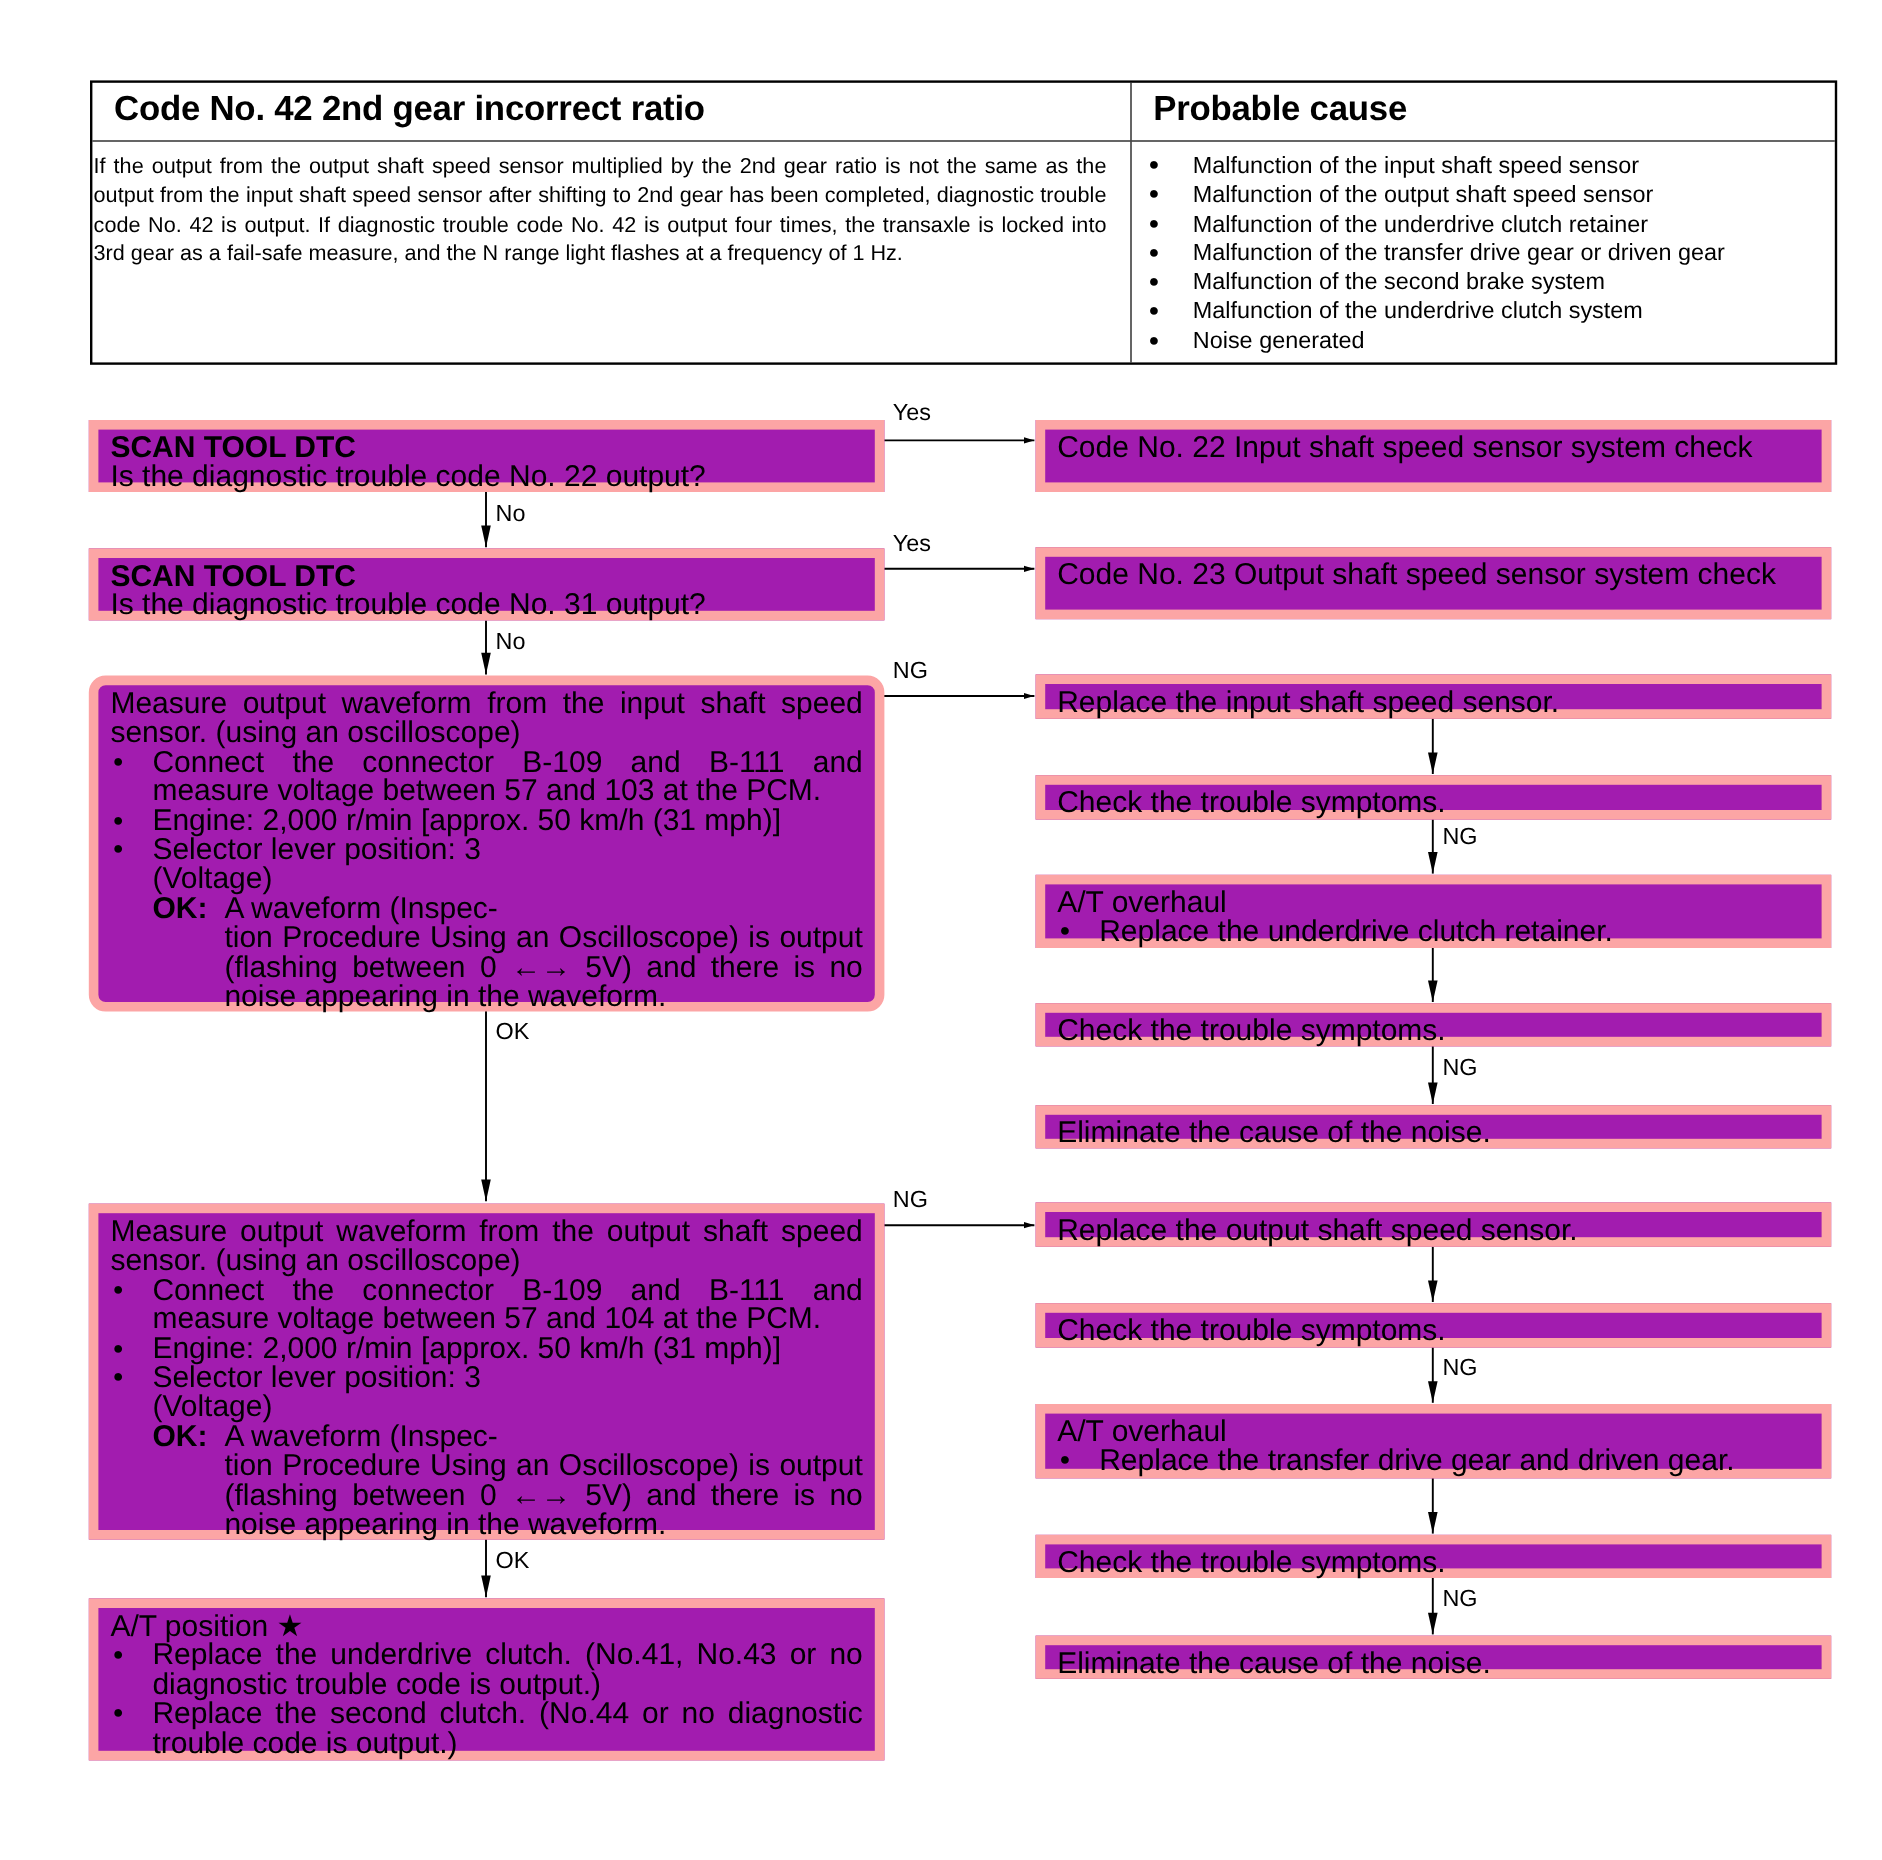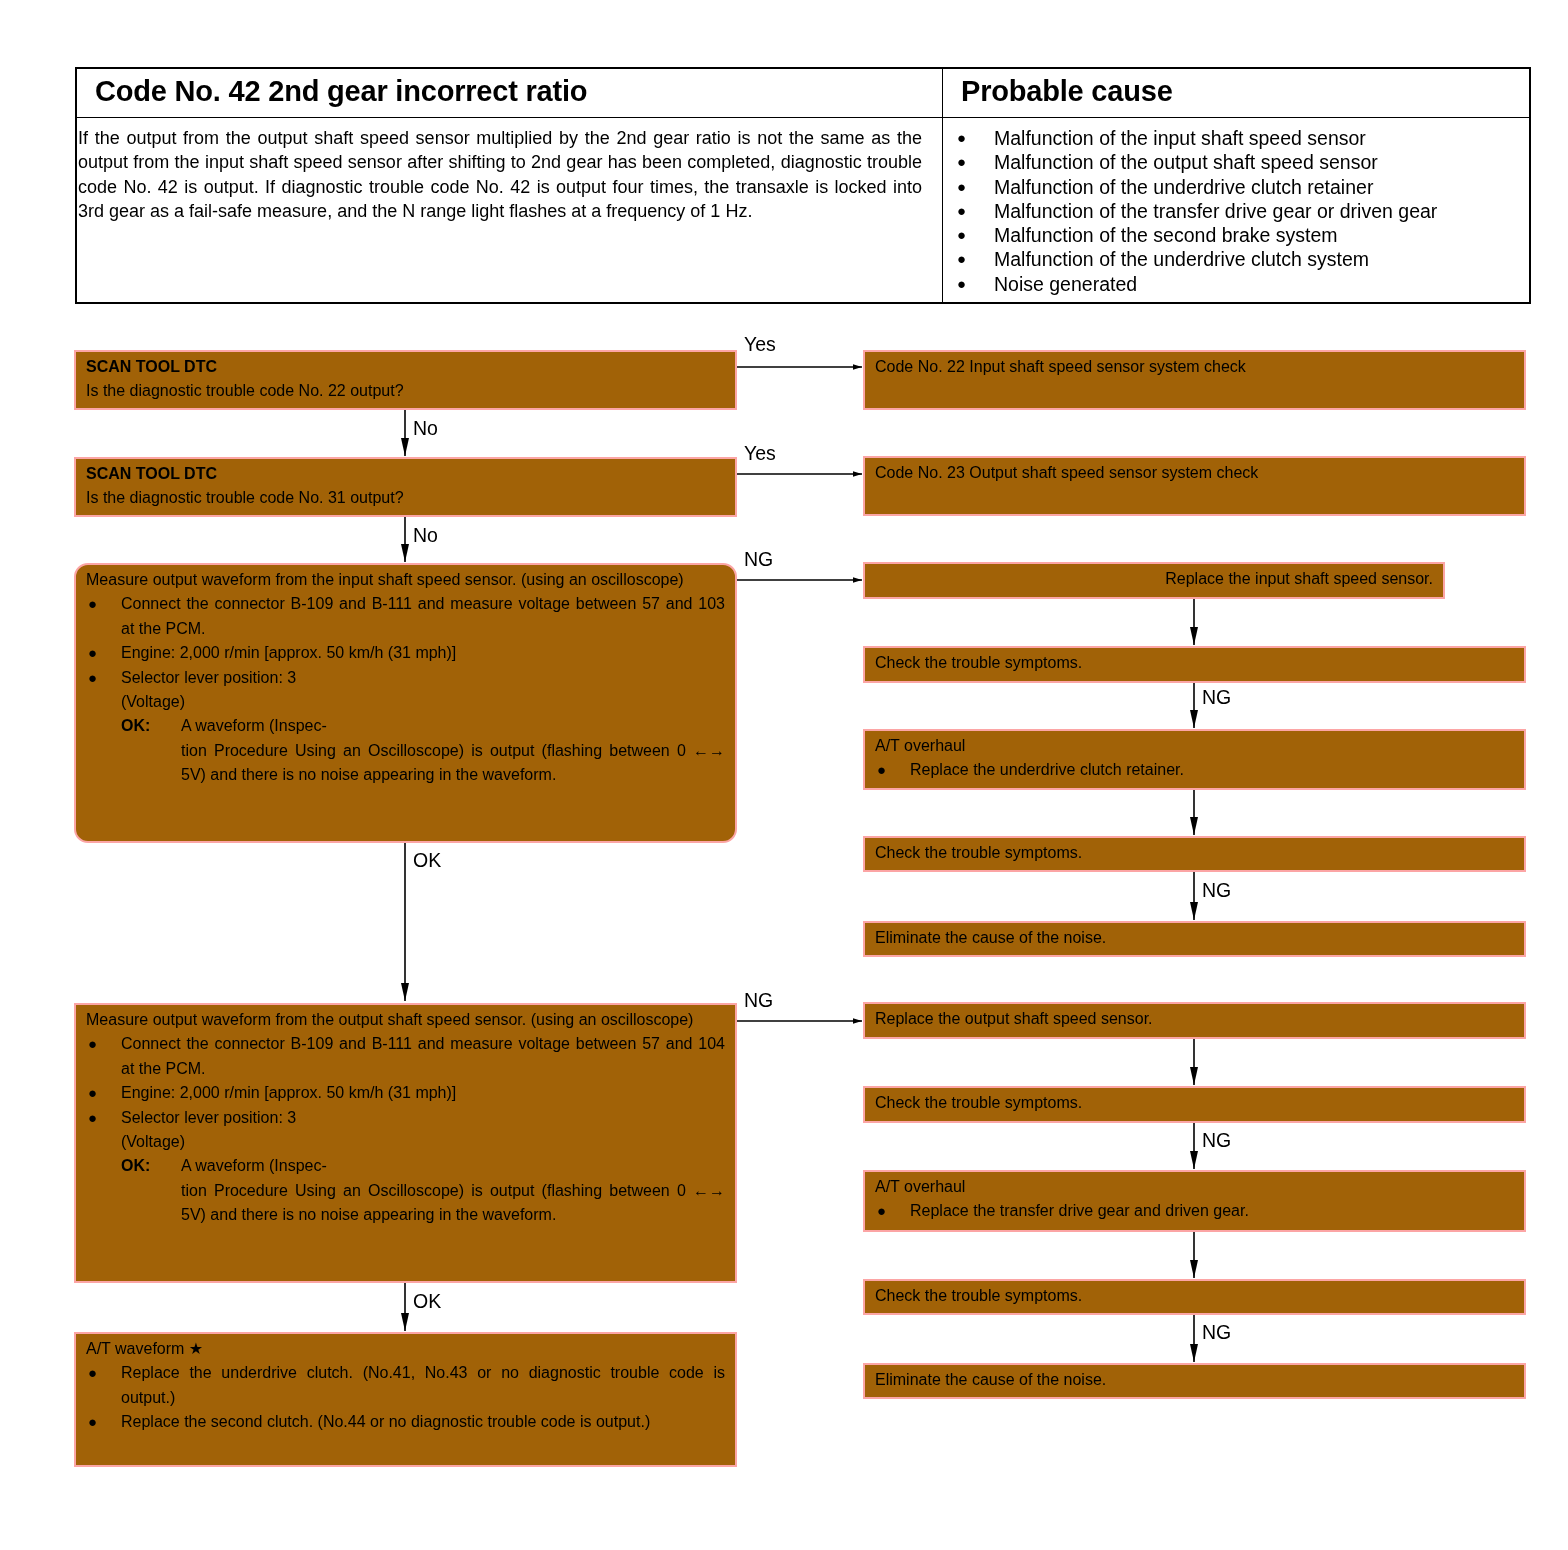--- a/index.html
+++ b/index.html
@@ -18,8 +18,8 @@
   .bul-list li { position: relative; padding-left: 37px; white-space: nowrap; }
   .bul-list li::before { content: "●"; position: absolute; left: 0; top: 0; font-size: 15px; }
   
-  .box { position: absolute; border: 2px solid #fca5a5; box-sizing: border-box; background: #a16207;
-         font-size: 16px; line-height: 24.4px; padding: 3px 10px 0 10px; }
+  .box { position: absolute; border: 8px solid #fca5a5; box-sizing: border-box; background: #a21caf;
+         font-size: 25px; line-height: 24.4px; padding: 3px 10px 0 10px; }
   .box .b { font-weight: bold; }
   .box .just { text-align: justify; }
   .box ul { list-style: none; margin: 0; padding: 0; }

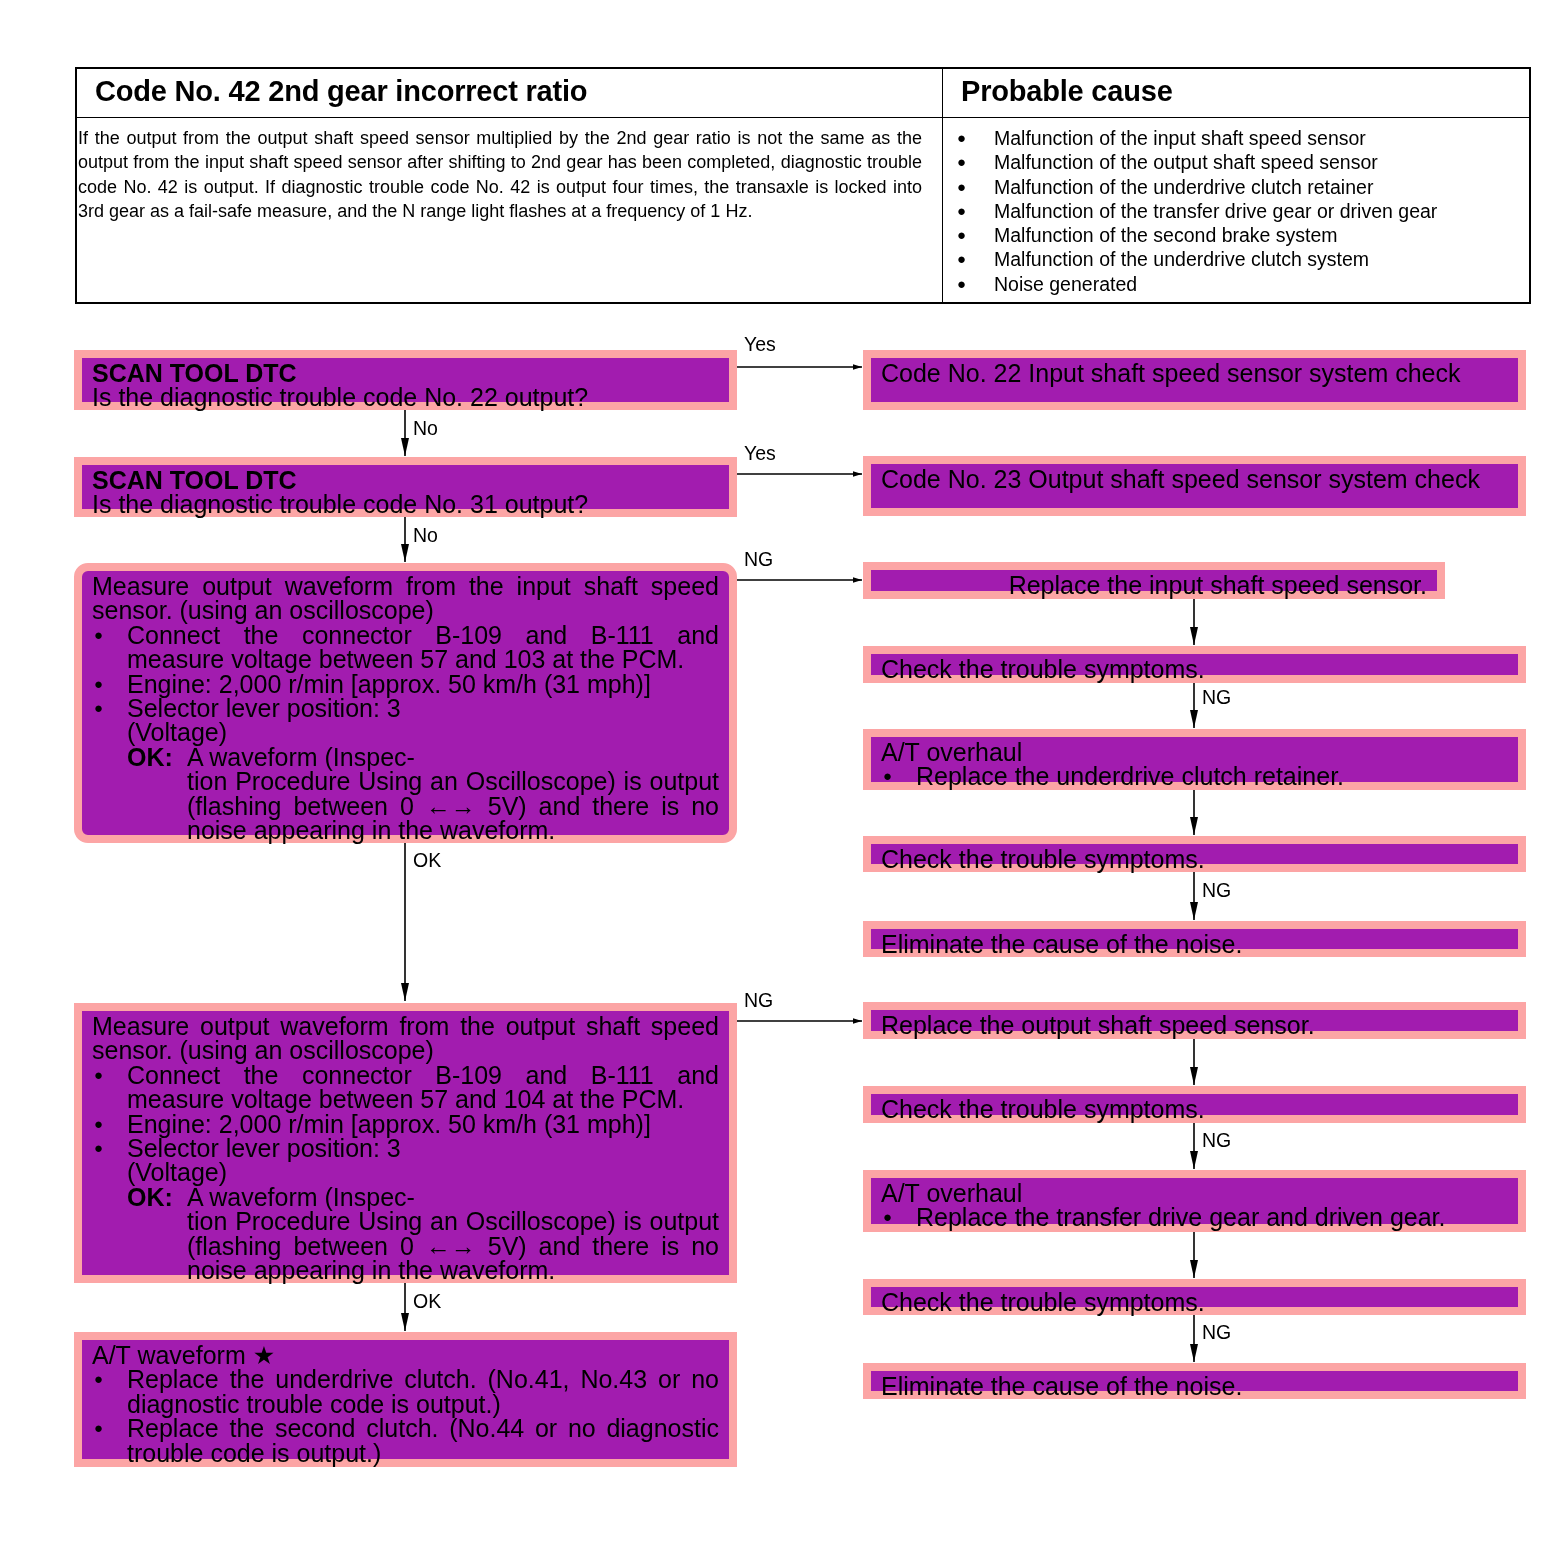--- a/index.html
+++ b/index.html
@@ -161,7 +161,7 @@
   <div>Code No. 23 Output shaft speed sensor system check</div>
 </div>
 
-<div class="box" style="left:863px; top:562px; width:582px; height:37px;text-align:right;">
+<div class="box" style="left:863px; top:562px; width:663px; height:37px;">
   <div>Replace the input shaft speed sensor.</div>
 </div>
 <div class="box" style="left:863px; top:646px; width:663px; height:37px;">

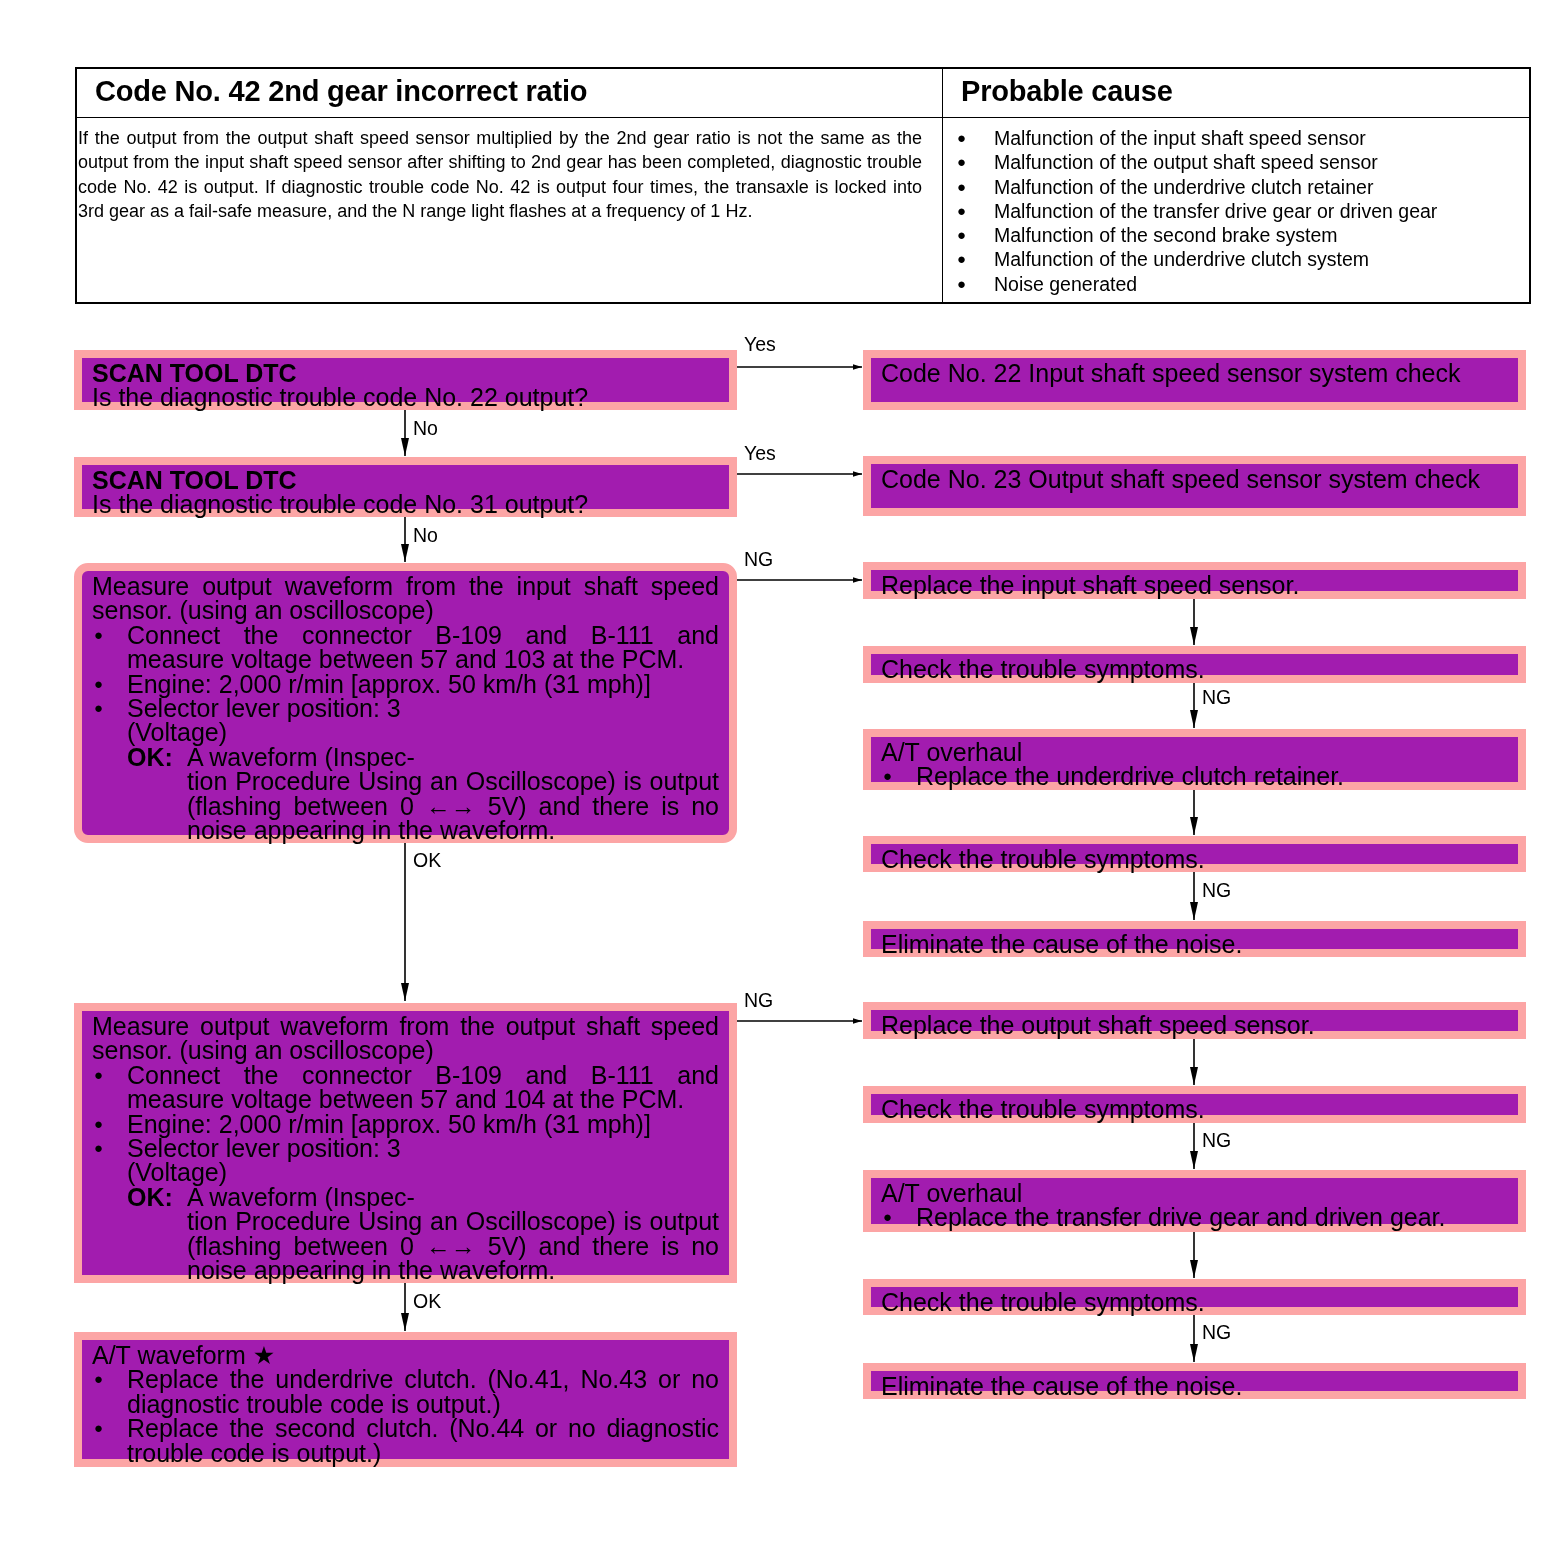--- a/index.html
+++ b/index.html
@@ -147,7 +147,7 @@
 </div>
 
 <div class="box" style="left:74px; top:1332px; width:663px; height:135px;">
-  <div>A/T waveform ★</div>
+  <div>A/T position ★</div>
   <ul>
     <li>Replace the underdrive clutch. (No.41, No.43 or no diagnostic trouble code is output.)</li>
     <li>Replace the second clutch. (No.44 or no diagnostic trouble code is output.)</li>

